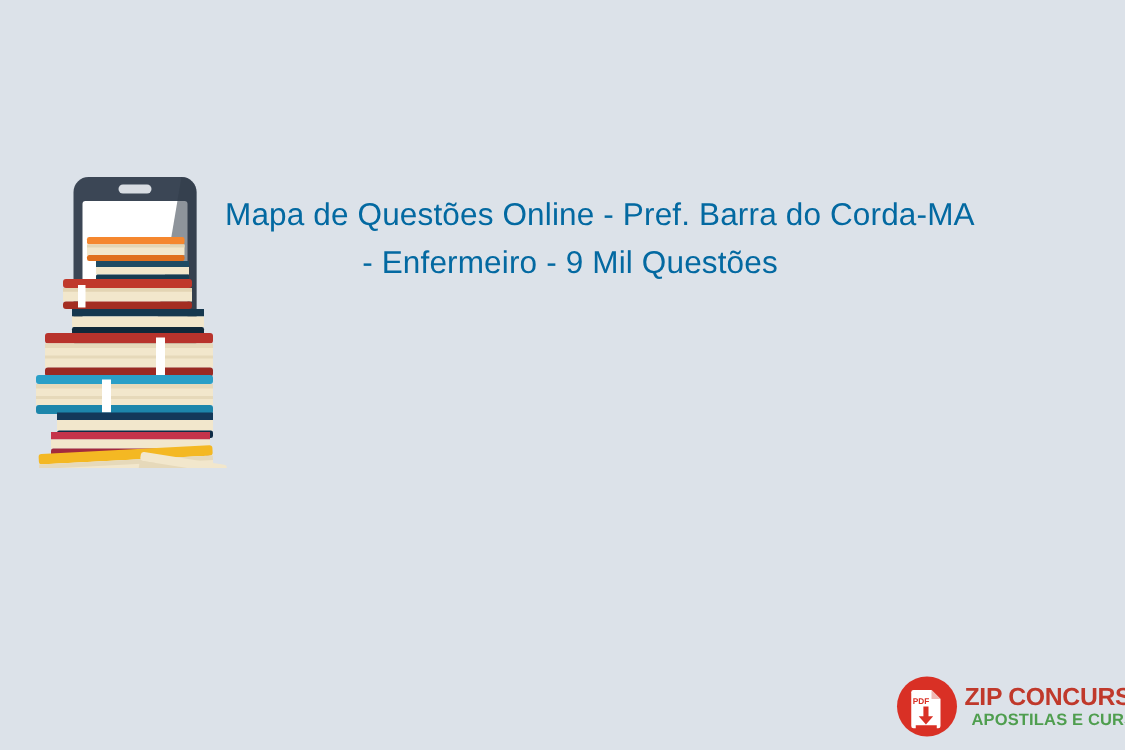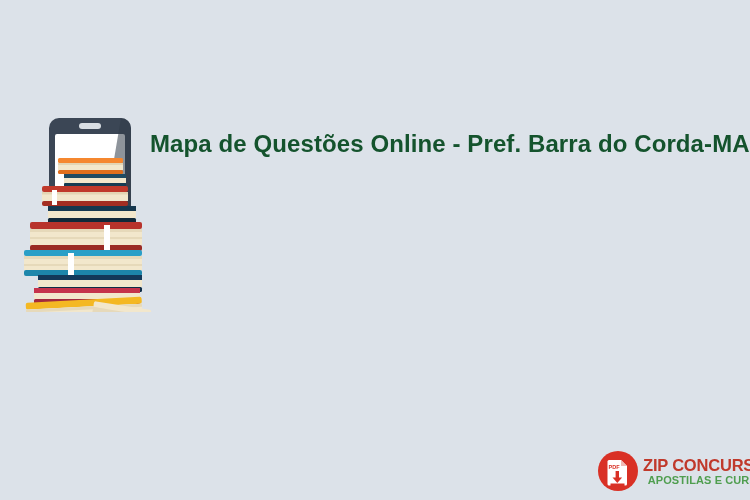--- a/index.html
+++ b/index.html
@@ -43,10 +43,10 @@
   }
   .title-line {
     font-family: "Liberation Sans", sans-serif;
-    font-size: 24px;
-    font-weight: 700;
+    font-size: 21px;
+    font-weight: 400;
     line-height: 32px;
-    color: #14532d;
+    color: #0369a1;
     letter-spacing: 0.1px;
     white-space: nowrap;
   }

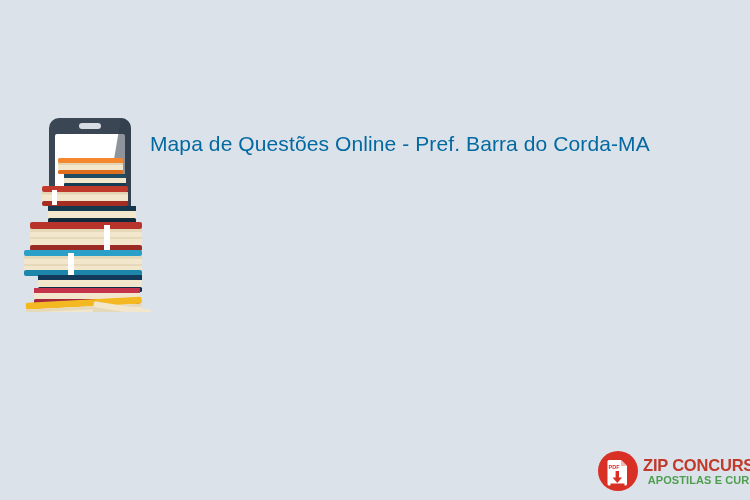--- a/index.html
+++ b/index.html
@@ -196,6 +196,7 @@
 
   <div id="title-block">
     <div class="title-line">Mapa de Questões Online - Pref. Barra do Corda-MA</div>
+    <div class="title-line">- Enfermeiro - 9 Mil Questões</div>
   </div>
 
   <div id="logo">

